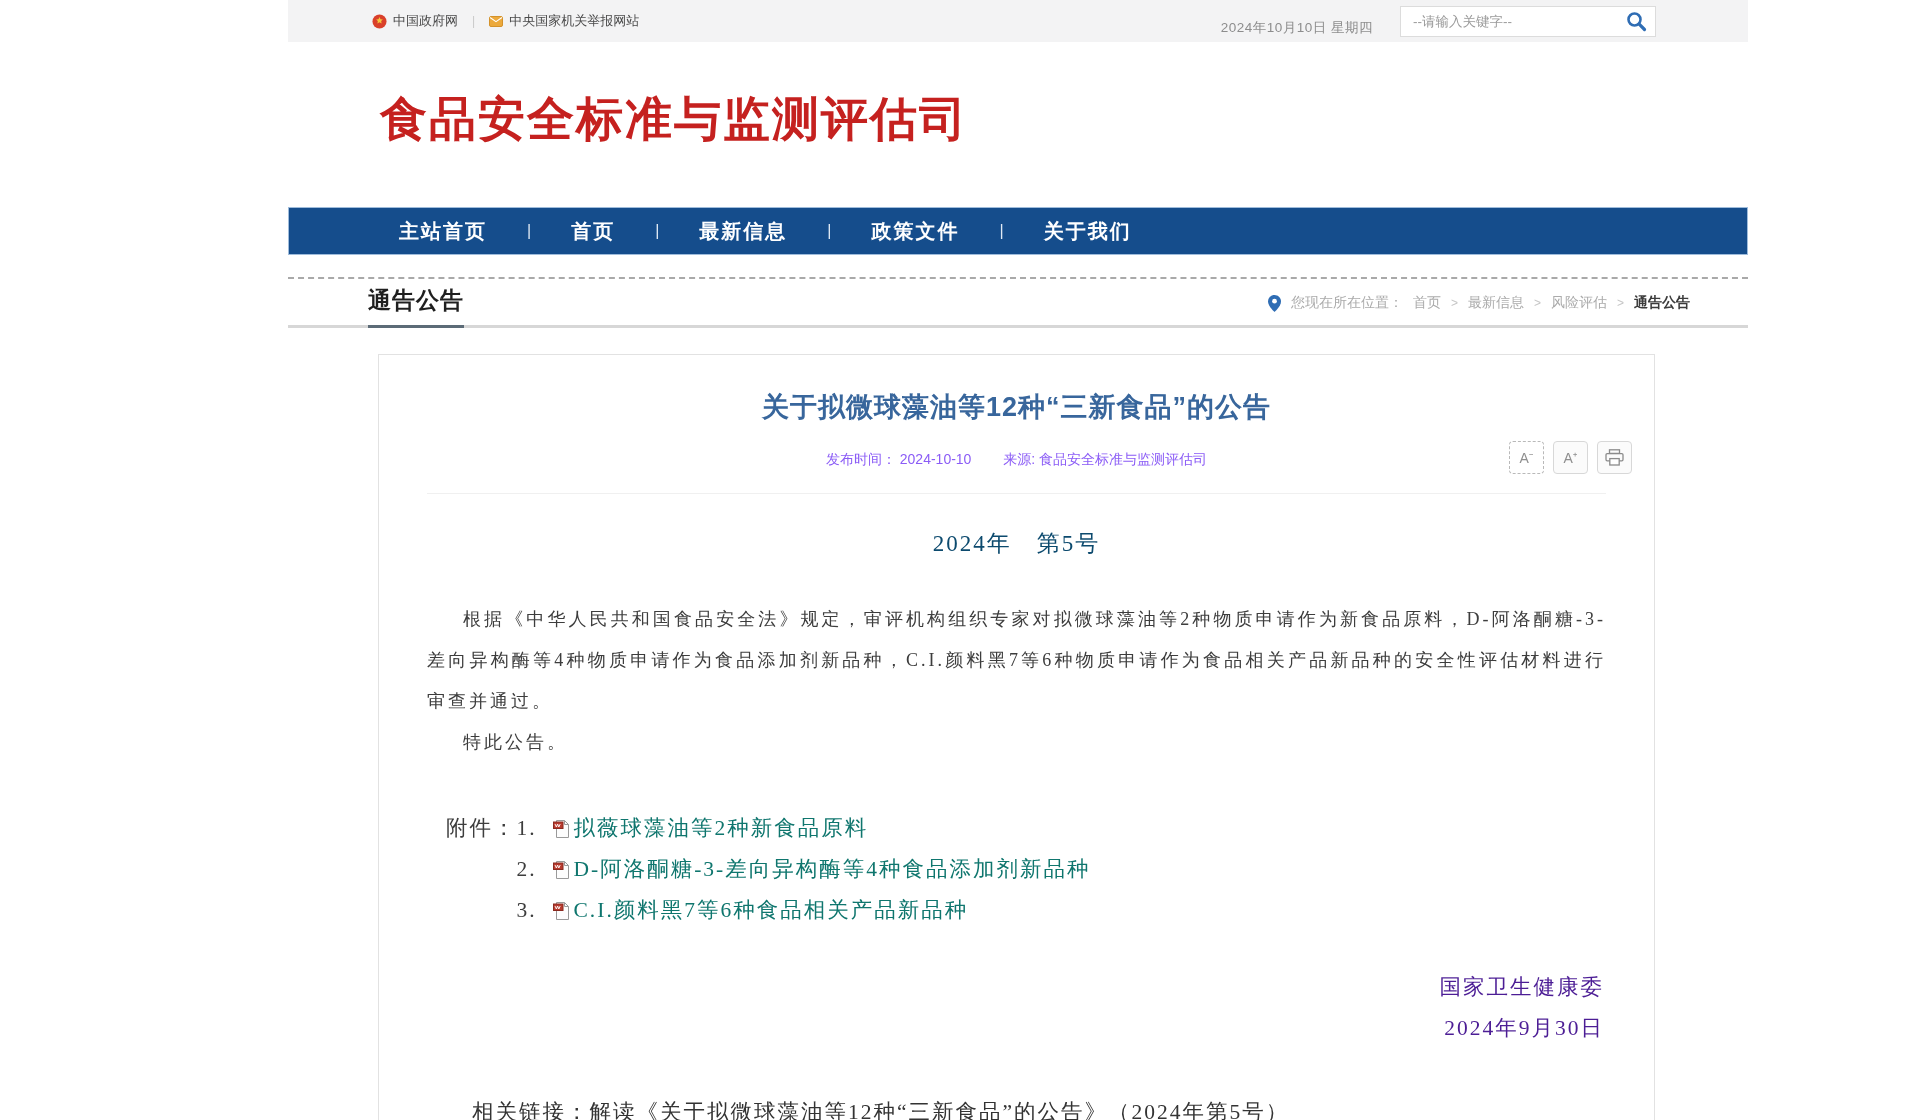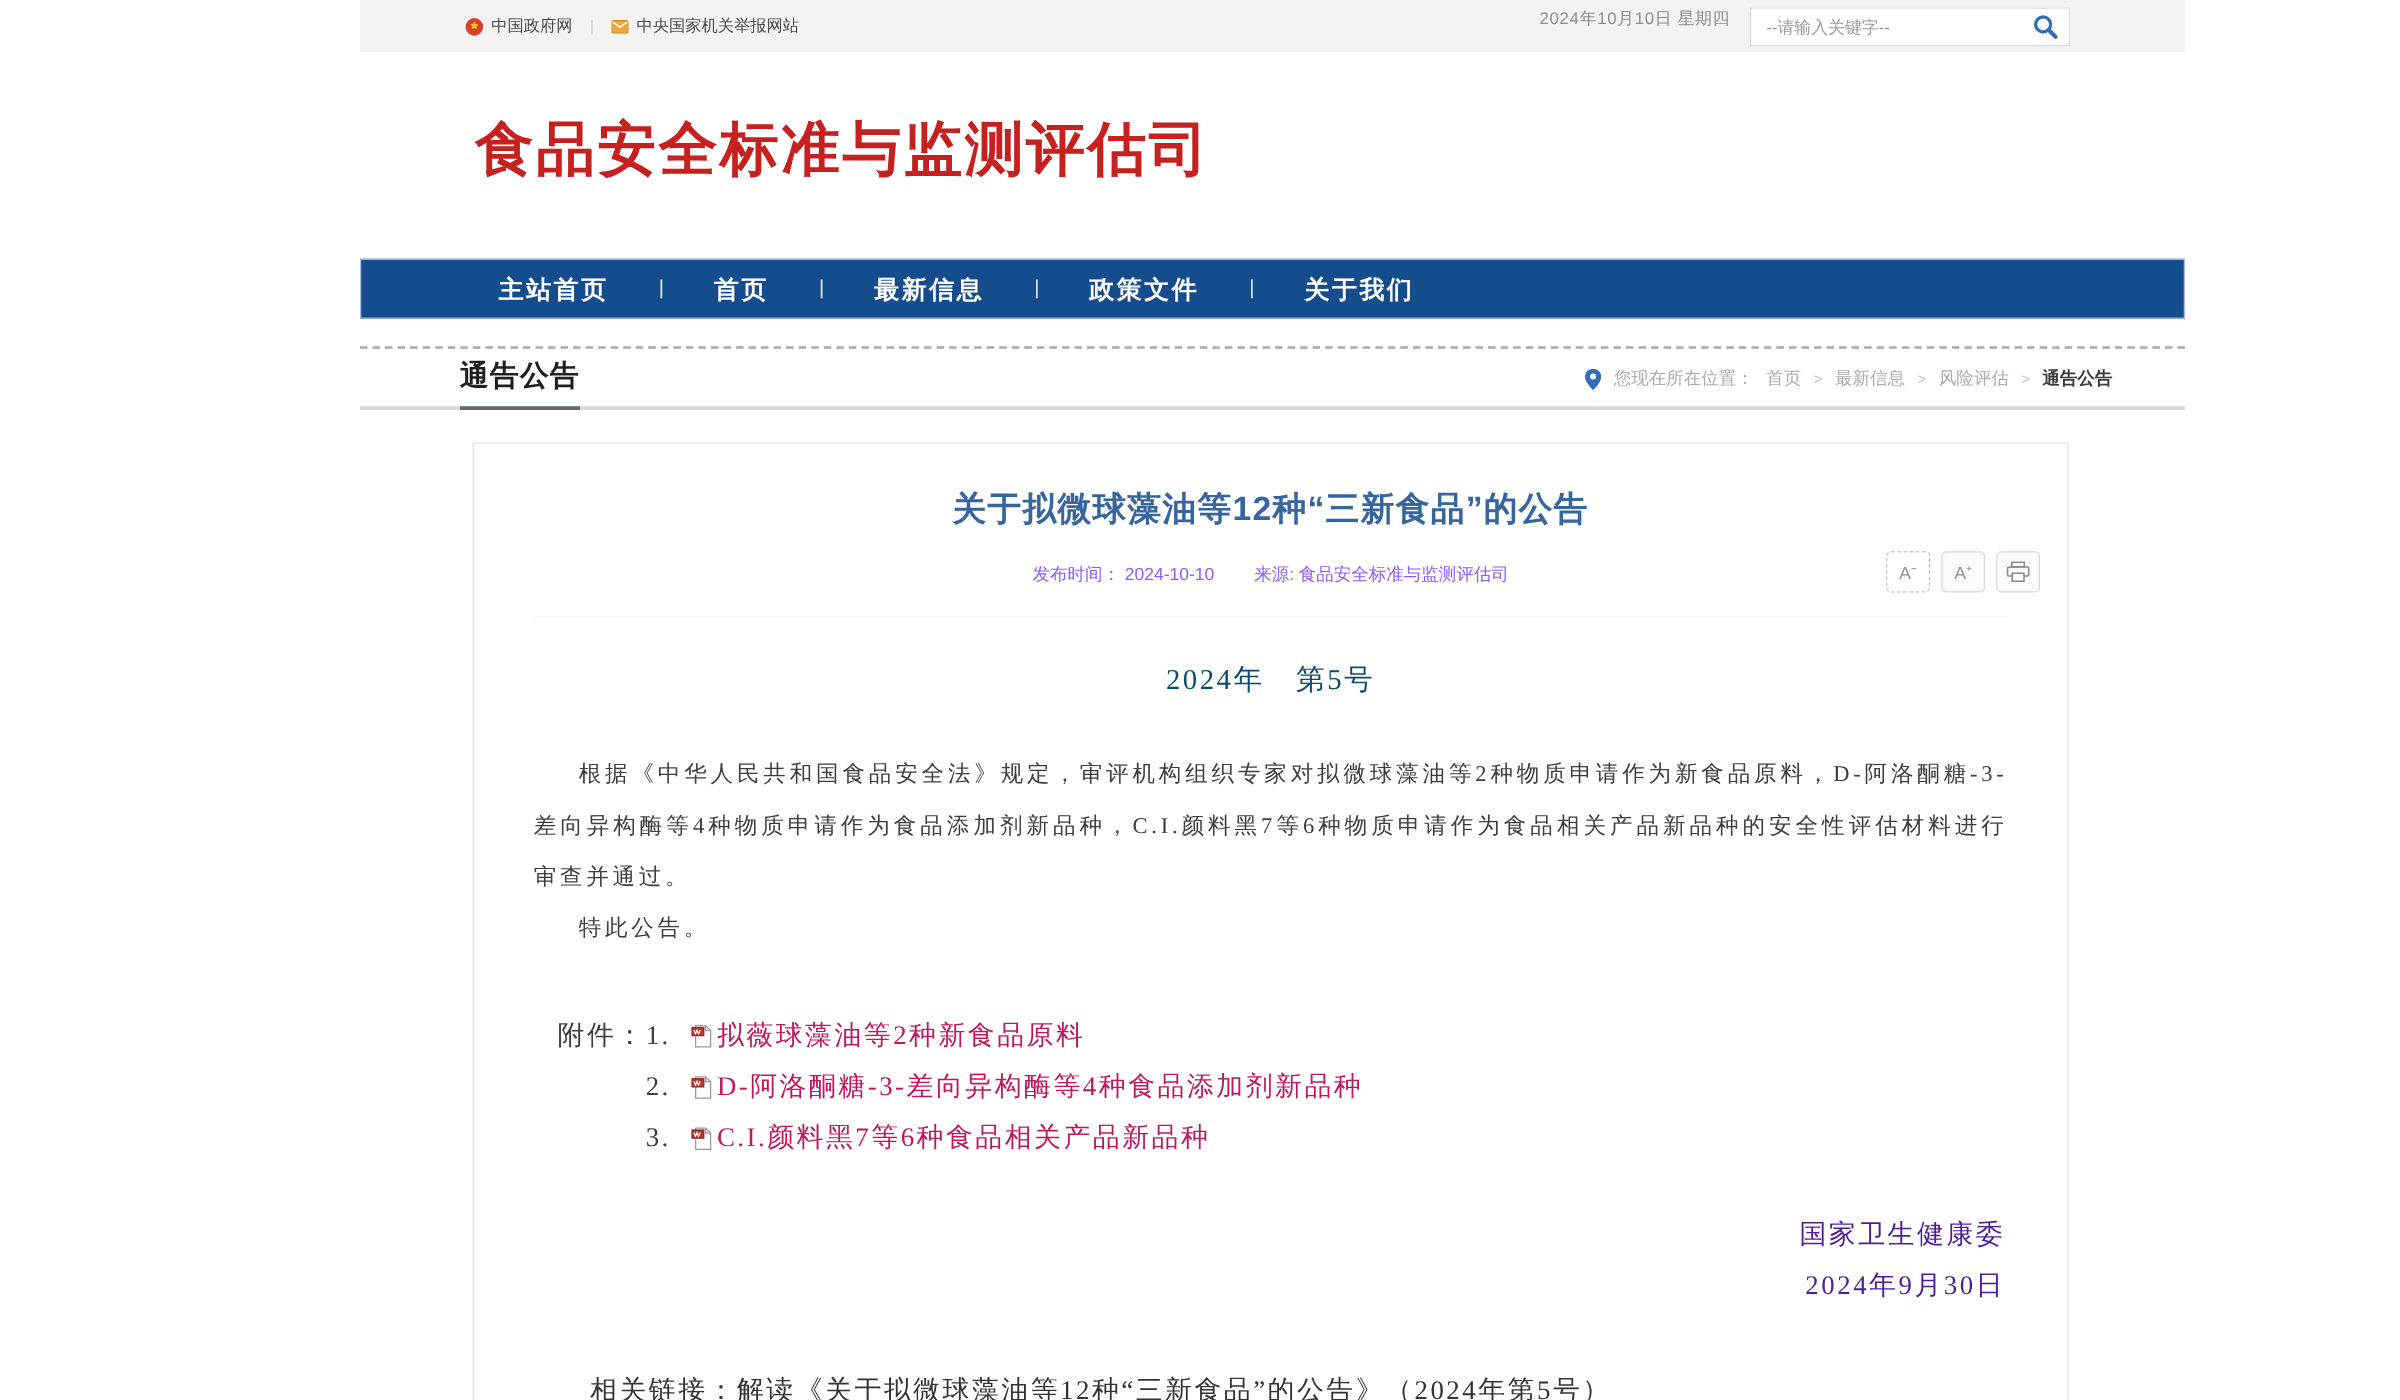--- a/index.html
+++ b/index.html
@@ -12,7 +12,7 @@
   .topbar-left{display:flex;align-items:center;font-size:13px;color:#4a4a4a;}
   .tb-item{display:flex;align-items:center;gap:6px;cursor:pointer;}
   .tb-sep{color:#c9c9c9;margin:0 14px;font-size:12px;}
-  .topbar-right{margin-left:auto;display:flex;align-items:flex-start;gap:16px;}
+  .topbar-right{margin-left:auto;display:flex;align-items:flex-end;gap:27px;}
   .tb-date{color:#8d8d8d;font-size:13.5px;letter-spacing:.5px;}
   .searchbox{width:256px;height:31px;background:#fff;border:1px solid #dcdcdc;
     display:flex;align-items:center;padding:0 8px 0 10px;box-sizing:border-box;}

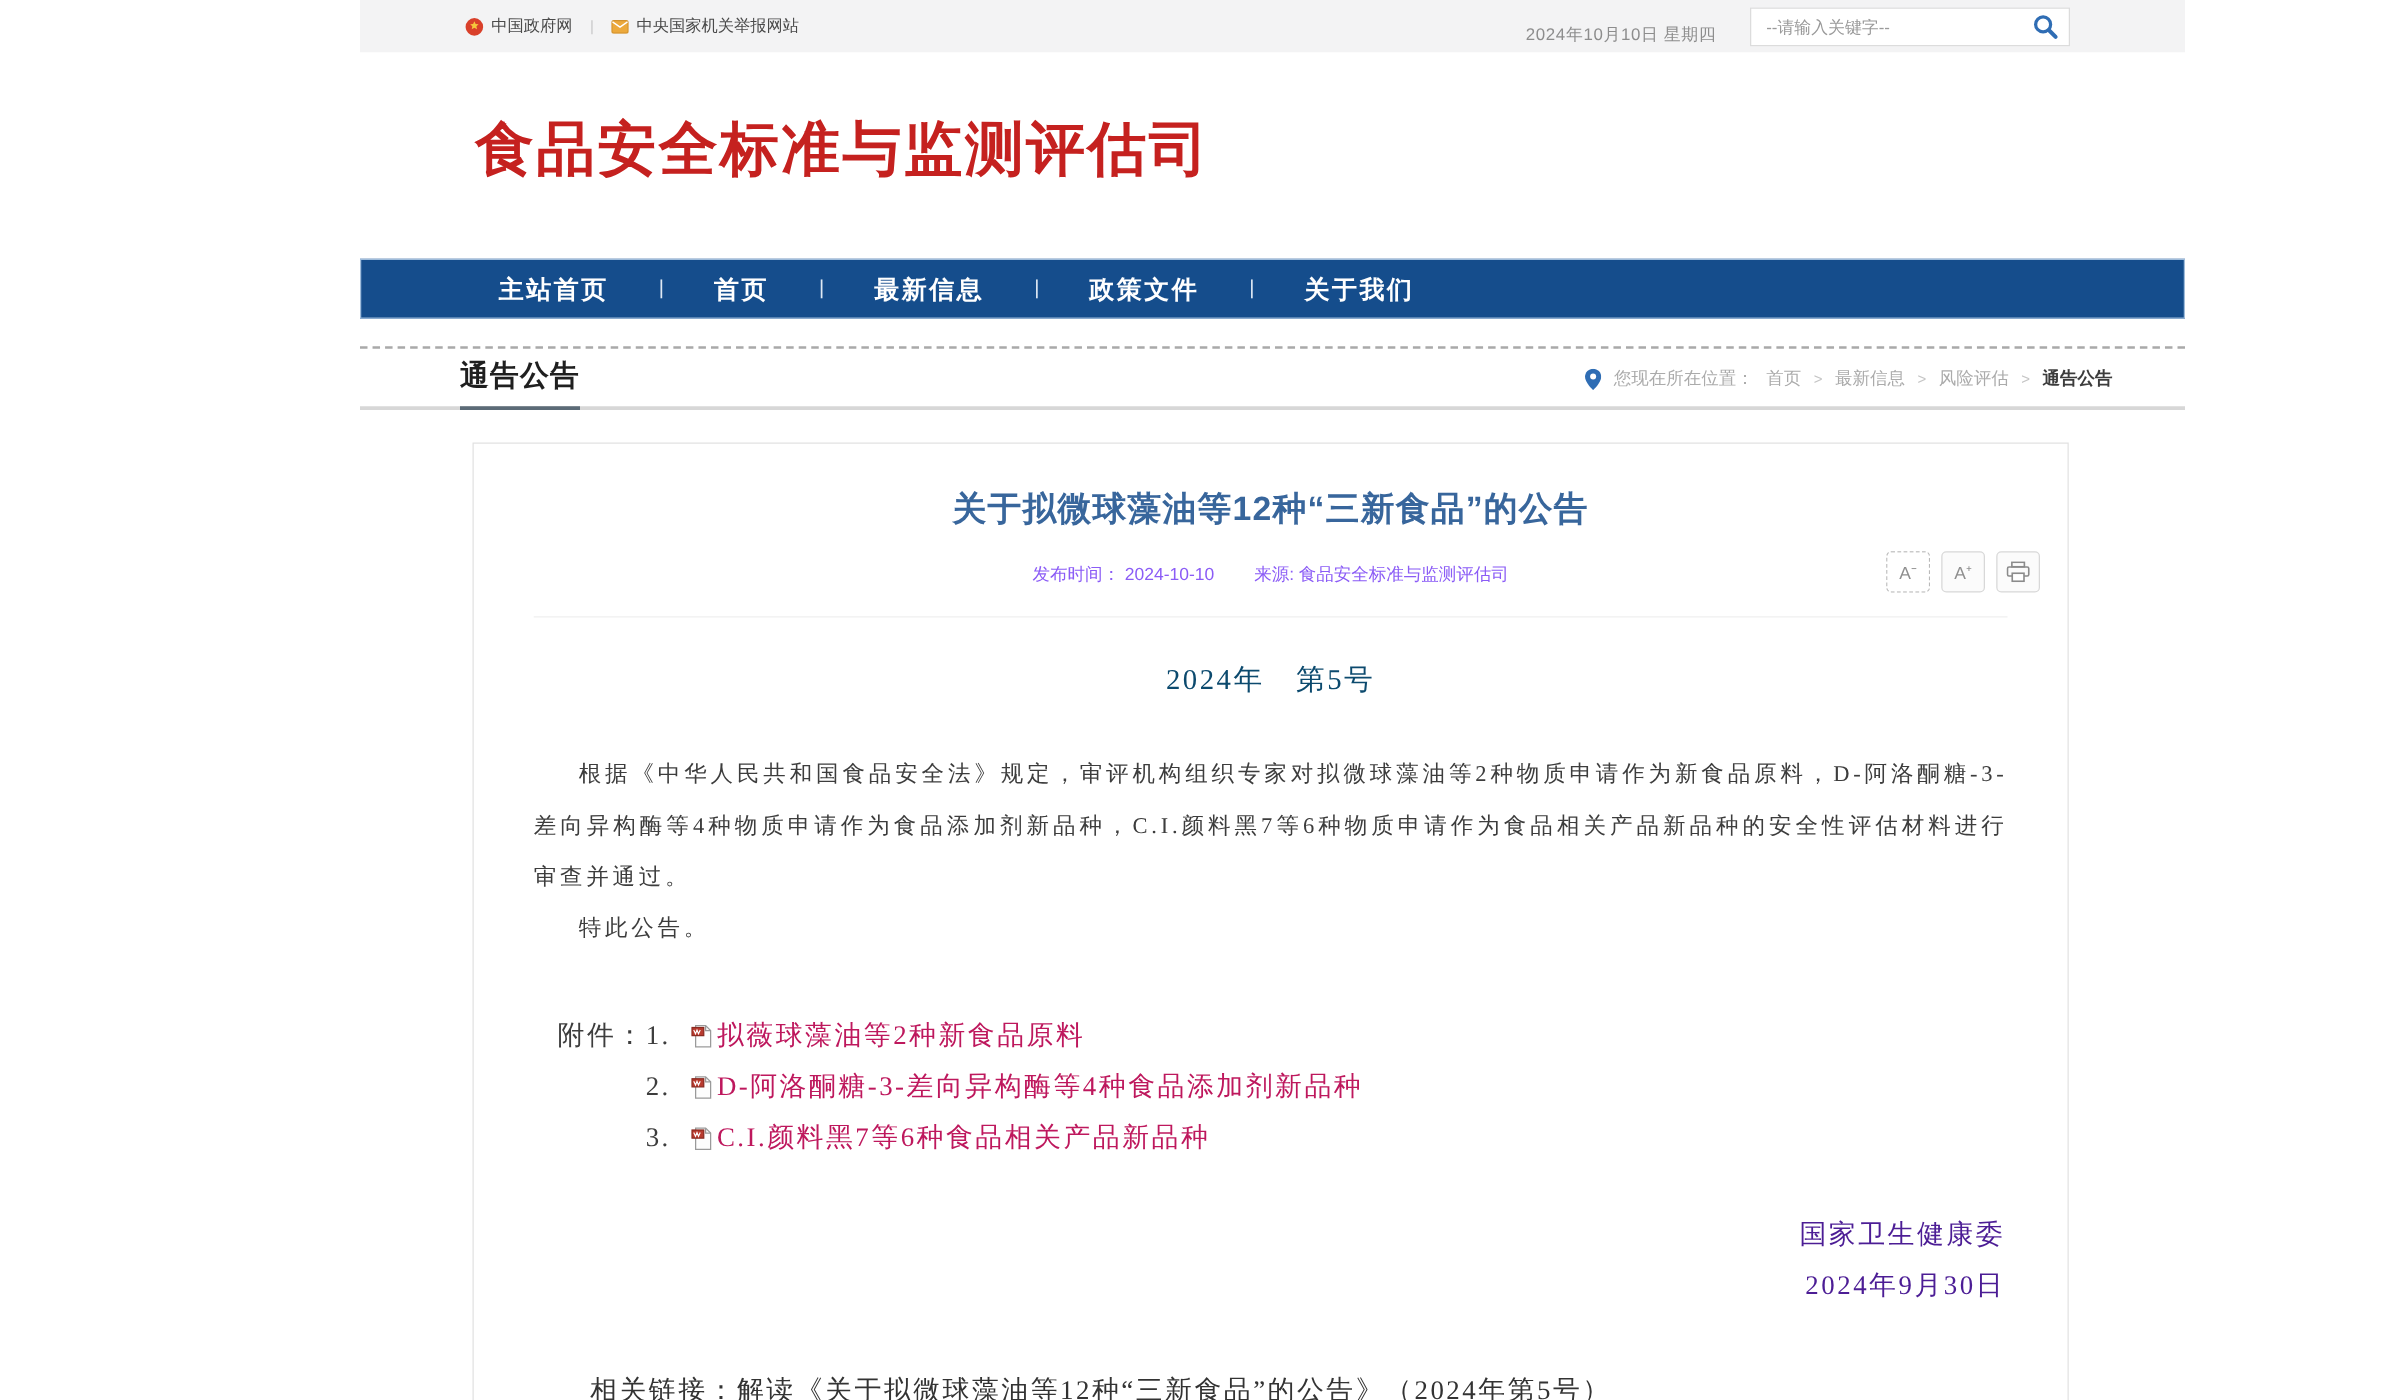--- a/index.html
+++ b/index.html
@@ -70,7 +70,7 @@
   .att-item{display:flex;align-items:center;}
   .att-num{width:36px;}
   .doc-icon{display:inline-flex;margin-right:4px;}
-  .att-link{color:#be185d;text-decoration:none;cursor:pointer;}
+  .att-link{color:#0f766e;text-decoration:none;cursor:pointer;}
 
   .signature{margin-top:36px;text-align:right;font-family:"Liberation Serif",serif;
     font-size:21.5px;color:#4c1d95;line-height:41px;letter-spacing:2px;padding-right:2px;}

